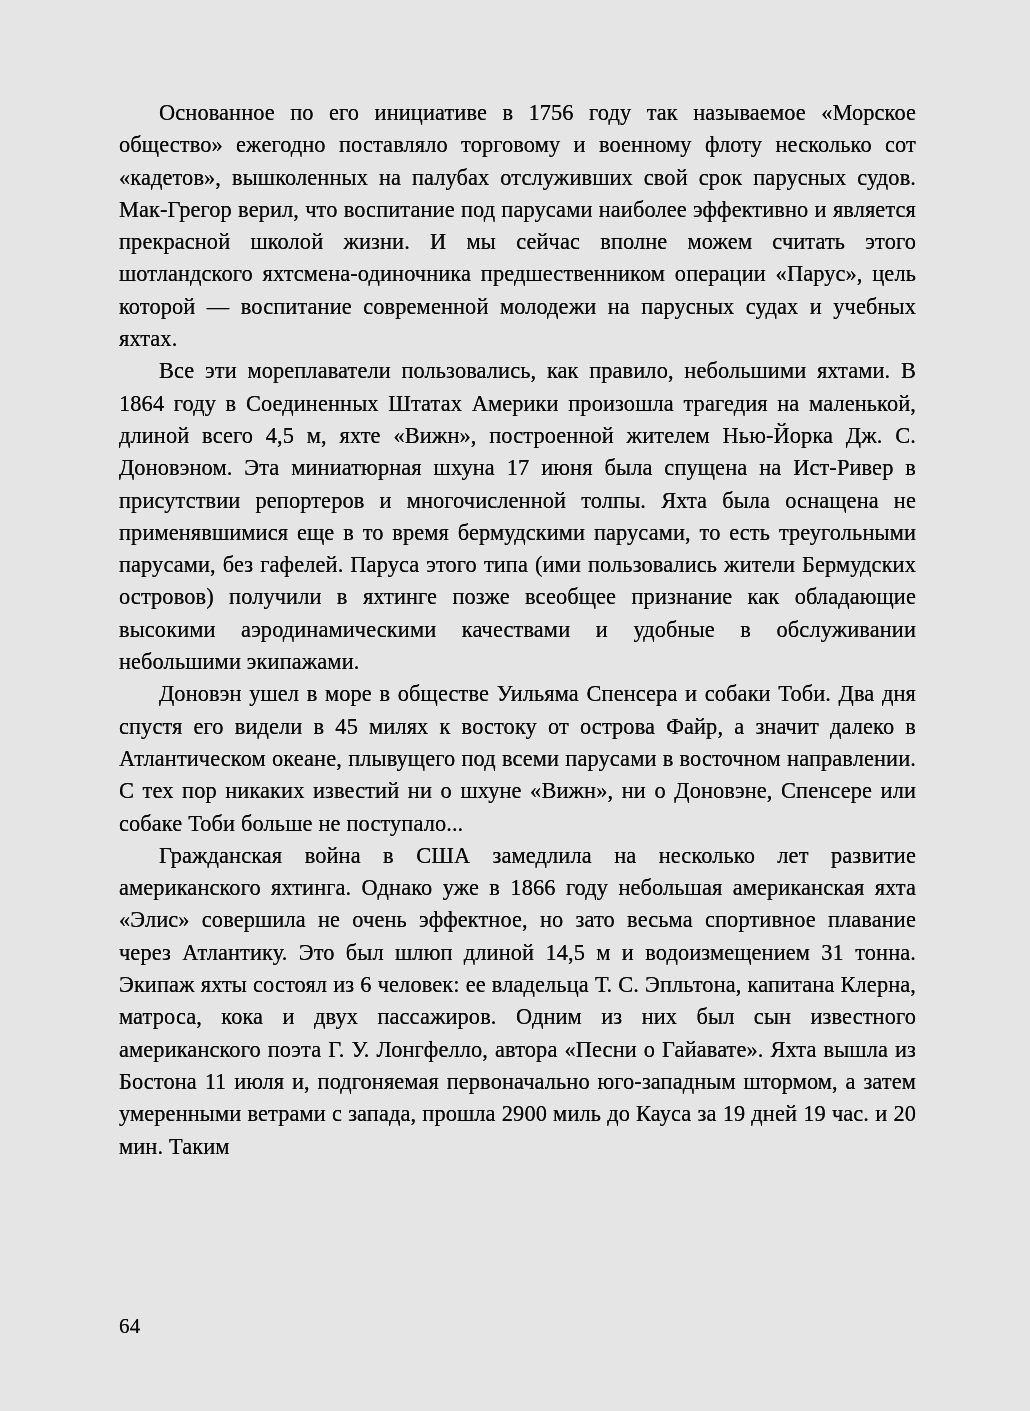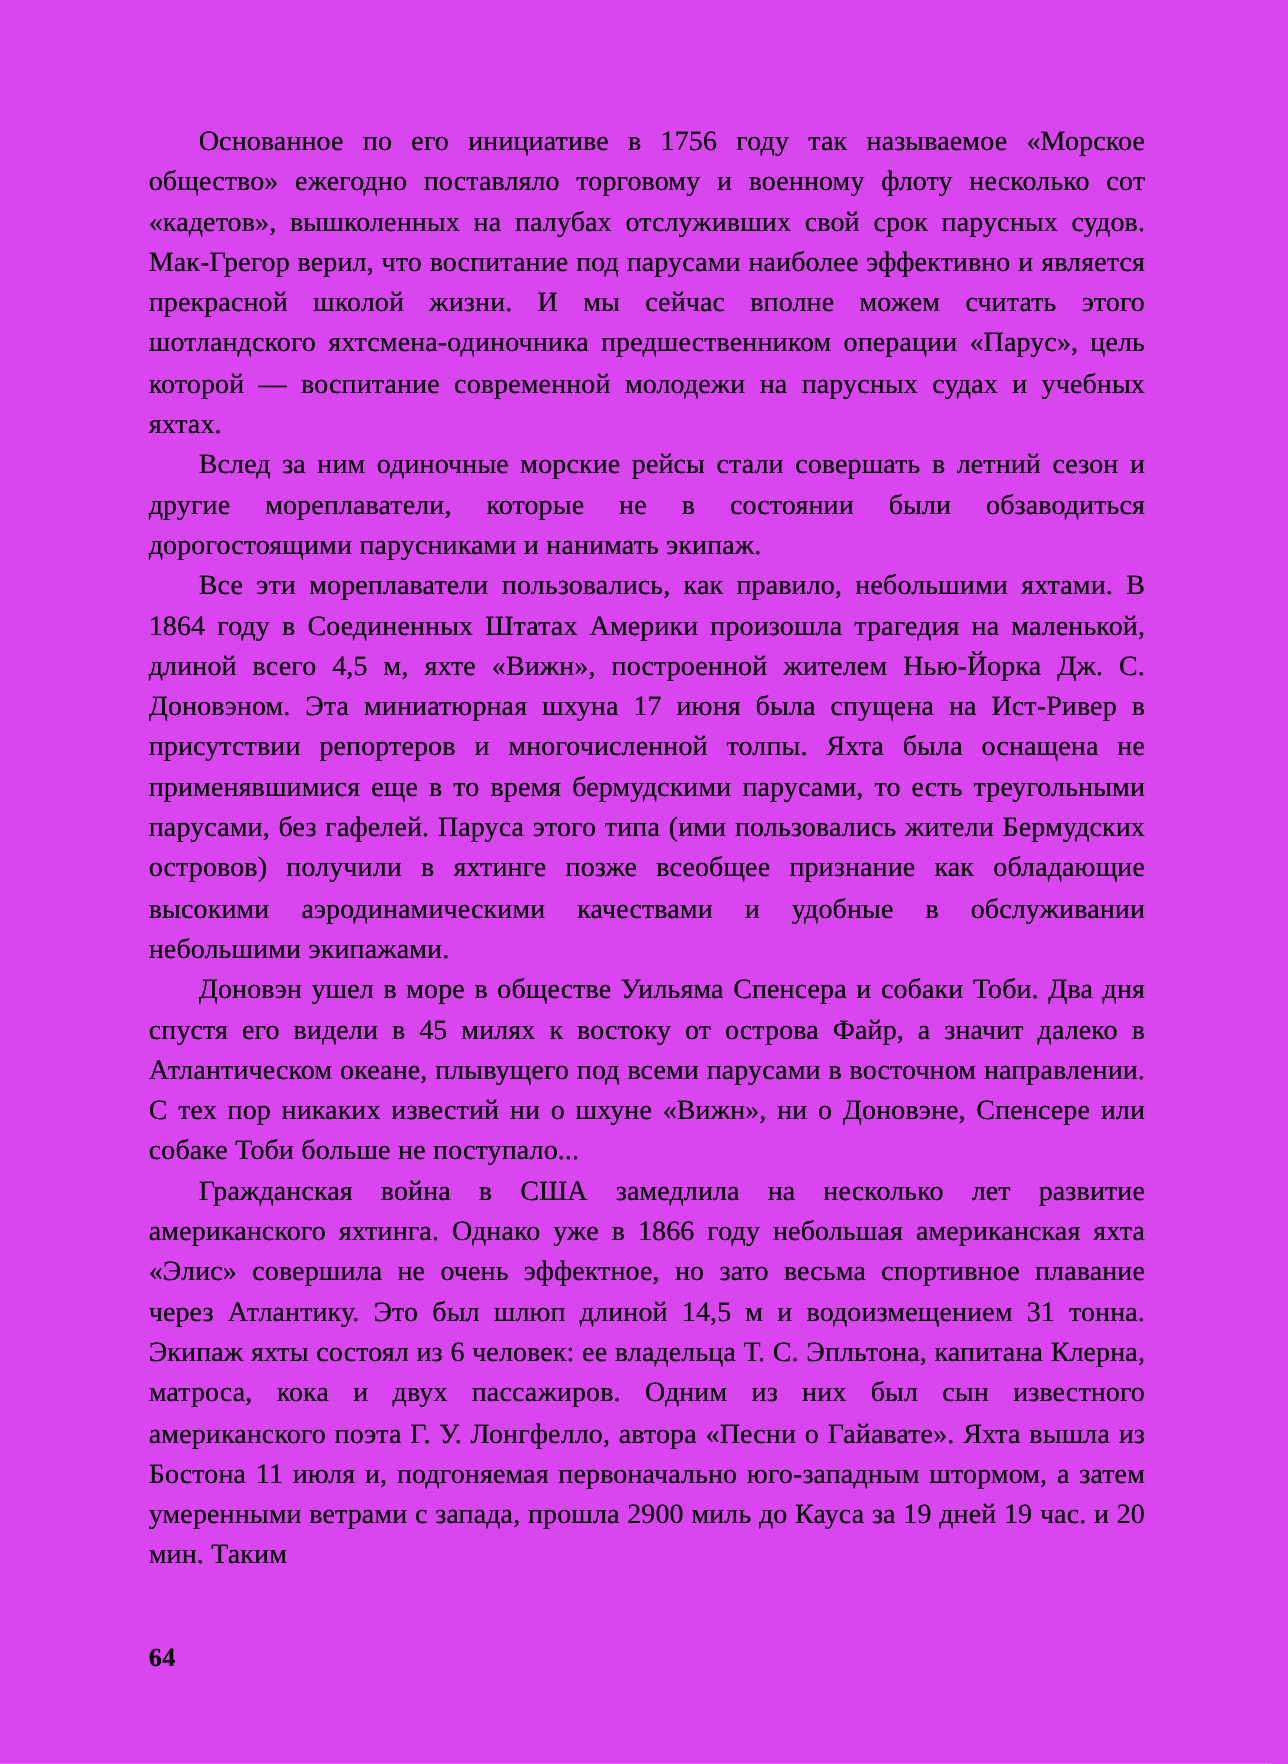--- a/index.html
+++ b/index.html
@@ -20,7 +20,7 @@
     width: 1030px;
     height: 1411px;
     overflow: hidden;
-    background: #d946ef;
+    background: #e5e5e5;
   }
 
   .text-column {

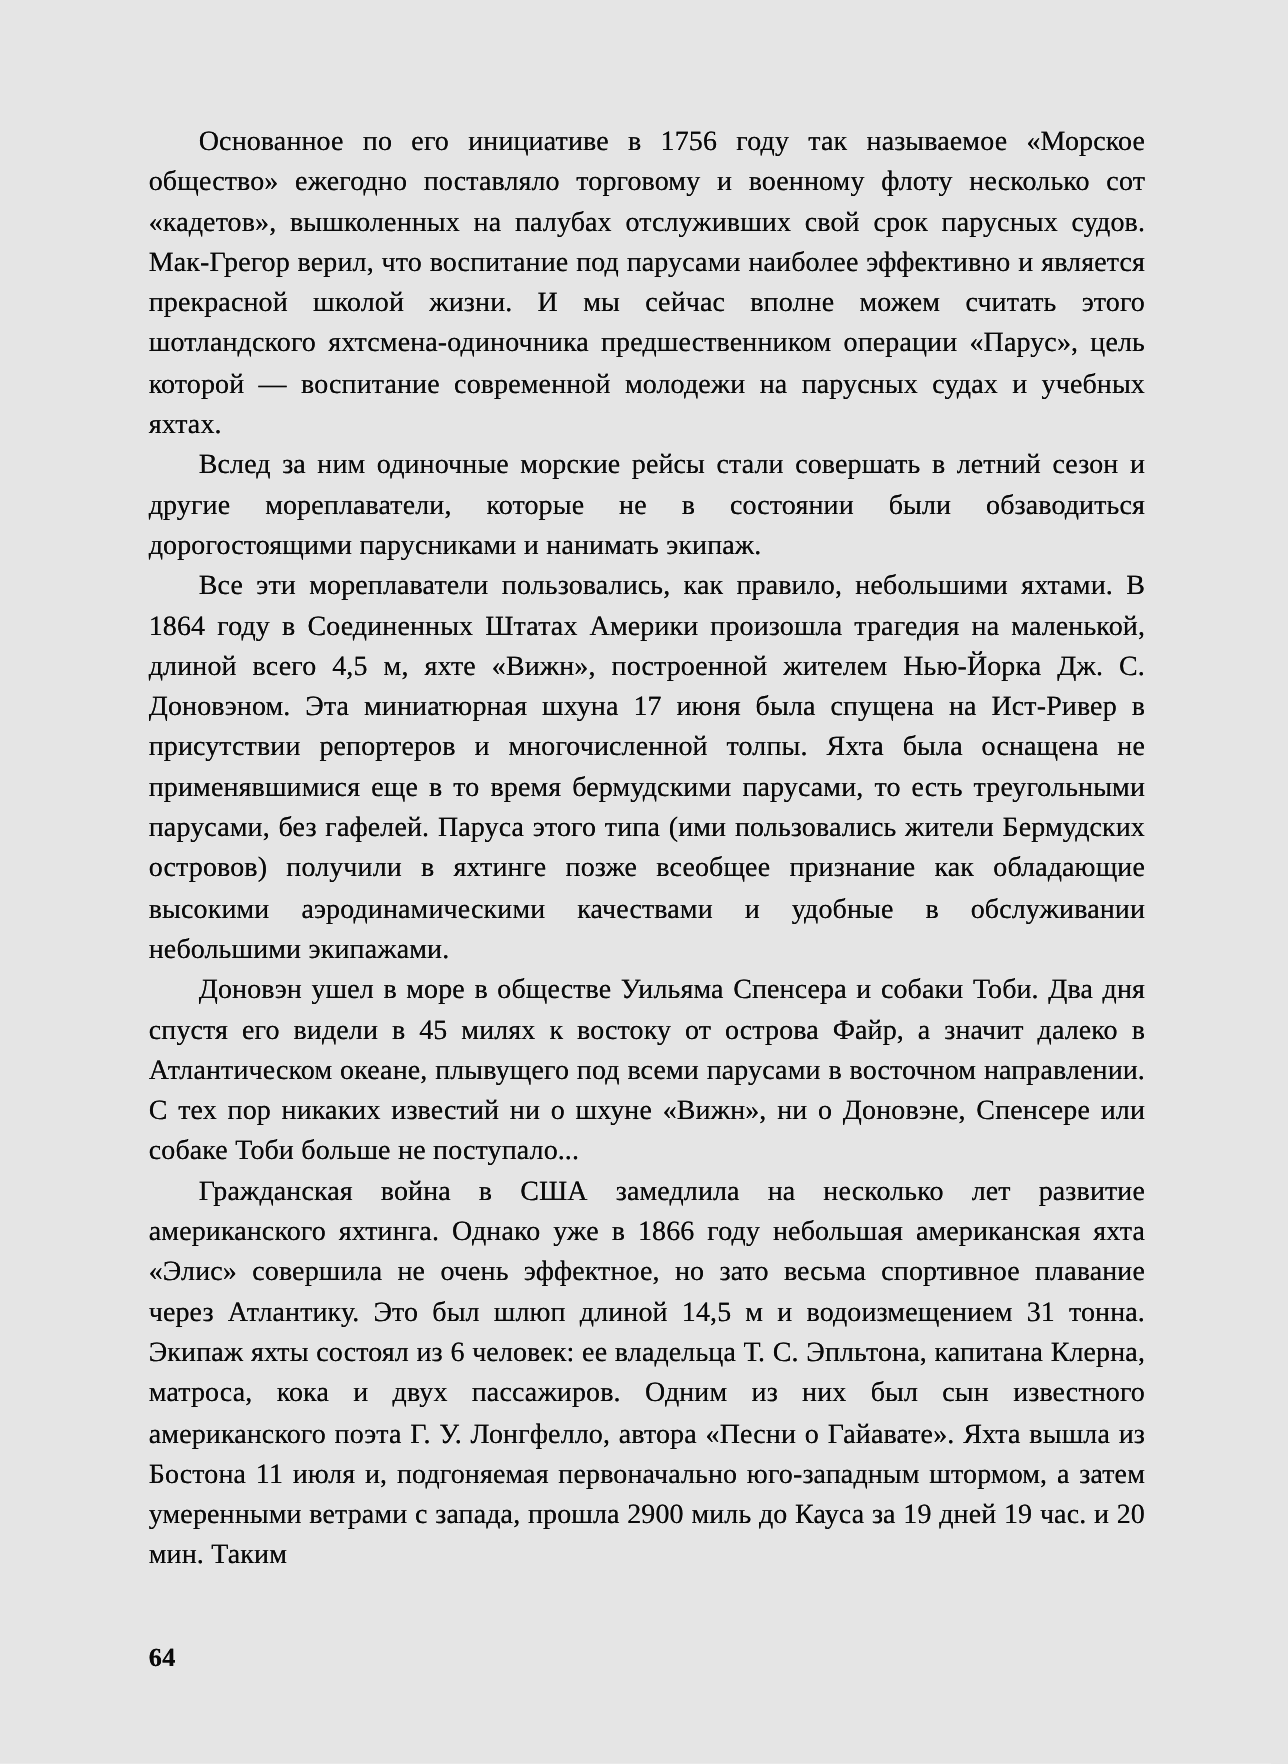--- a/index.html
+++ b/index.html
@@ -63,7 +63,6 @@
 
   <div class="text-column">
     <p class="para">Основанное по его инициативе в 1756 году так называемое «Морское общество» ежегодно поставляло торговому и военному флоту несколько сот «кадетов», вышколенных на палубах отслуживших свой срок парусных судов. Мак-Грегор верил, что воспитание под парусами наиболее эффективно и является прекрасной школой жизни. И мы сейчас вполне можем считать этого шотландского яхтсмена-одиночника предшественником операции «Парус», цель которой — воспитание современной молодежи на парусных судах и учебных яхтах.</p>
-    <p class="para">Вслед за ним одиночные морские рейсы стали совершать в летний сезон и другие мореплаватели, которые не в состоянии были обзаводиться дорогостоящими парусниками и нанимать экипаж.</p>
     <p class="para">Все эти мореплаватели пользовались, как правило, небольшими яхтами. В 1864 году в Соединенных Штатах Америки произошла трагедия на маленькой, длиной всего 4,5 м, яхте «Вижн», построенной жителем Нью-Йорка Дж. С. Доновэном. Эта миниатюрная шхуна 17 июня была спущена на Ист-Ривер в присутствии репортеров и многочисленной толпы. Яхта была оснащена не применявшимися еще в то время бермудскими парусами, то есть треугольными парусами, без гафелей. Паруса этого типа (ими пользовались жители Бермудских островов) получили в яхтинге позже всеобщее признание как обладающие высокими аэродинамическими качествами и удобные в обслуживании небольшими экипажами.</p>
     <p class="para">Доновэн ушел в море в обществе Уильяма Спенсера и собаки Тоби. Два дня спустя его видели в 45 милях к востоку от острова Файр, а значит далеко в Атлантическом океане, плывущего под всеми парусами в восточном направлении. С тех пор никаких известий ни о шхуне «Вижн», ни о Доновэне, Спенсере или собаке Тоби больше не поступало...</p>
     <p class="para">Гражданская война в США замедлила на несколько лет развитие американского яхтинга. Однако уже в 1866 году небольшая американская яхта «Элис» совершила не очень эффектное, но зато весьма спортивное плавание через Атлантику. Это был шлюп длиной 14,5 м и водоизмещением 31 тонна. Экипаж яхты состоял из 6 человек: ее владельца Т. С. Эпльтона, капитана Клерна, матроса, кока и двух пассажиров. Одним из них был сын известного американского поэта Г. У. Лонгфелло, автора «Песни о Гайавате». Яхта вышла из Бостона 11 июля и, подгоняемая первоначально юго-западным штормом, а затем умеренными ветрами с запада, прошла 2900 миль до Кауса за 19 дней 19 час. и 20 мин. Таким</p>

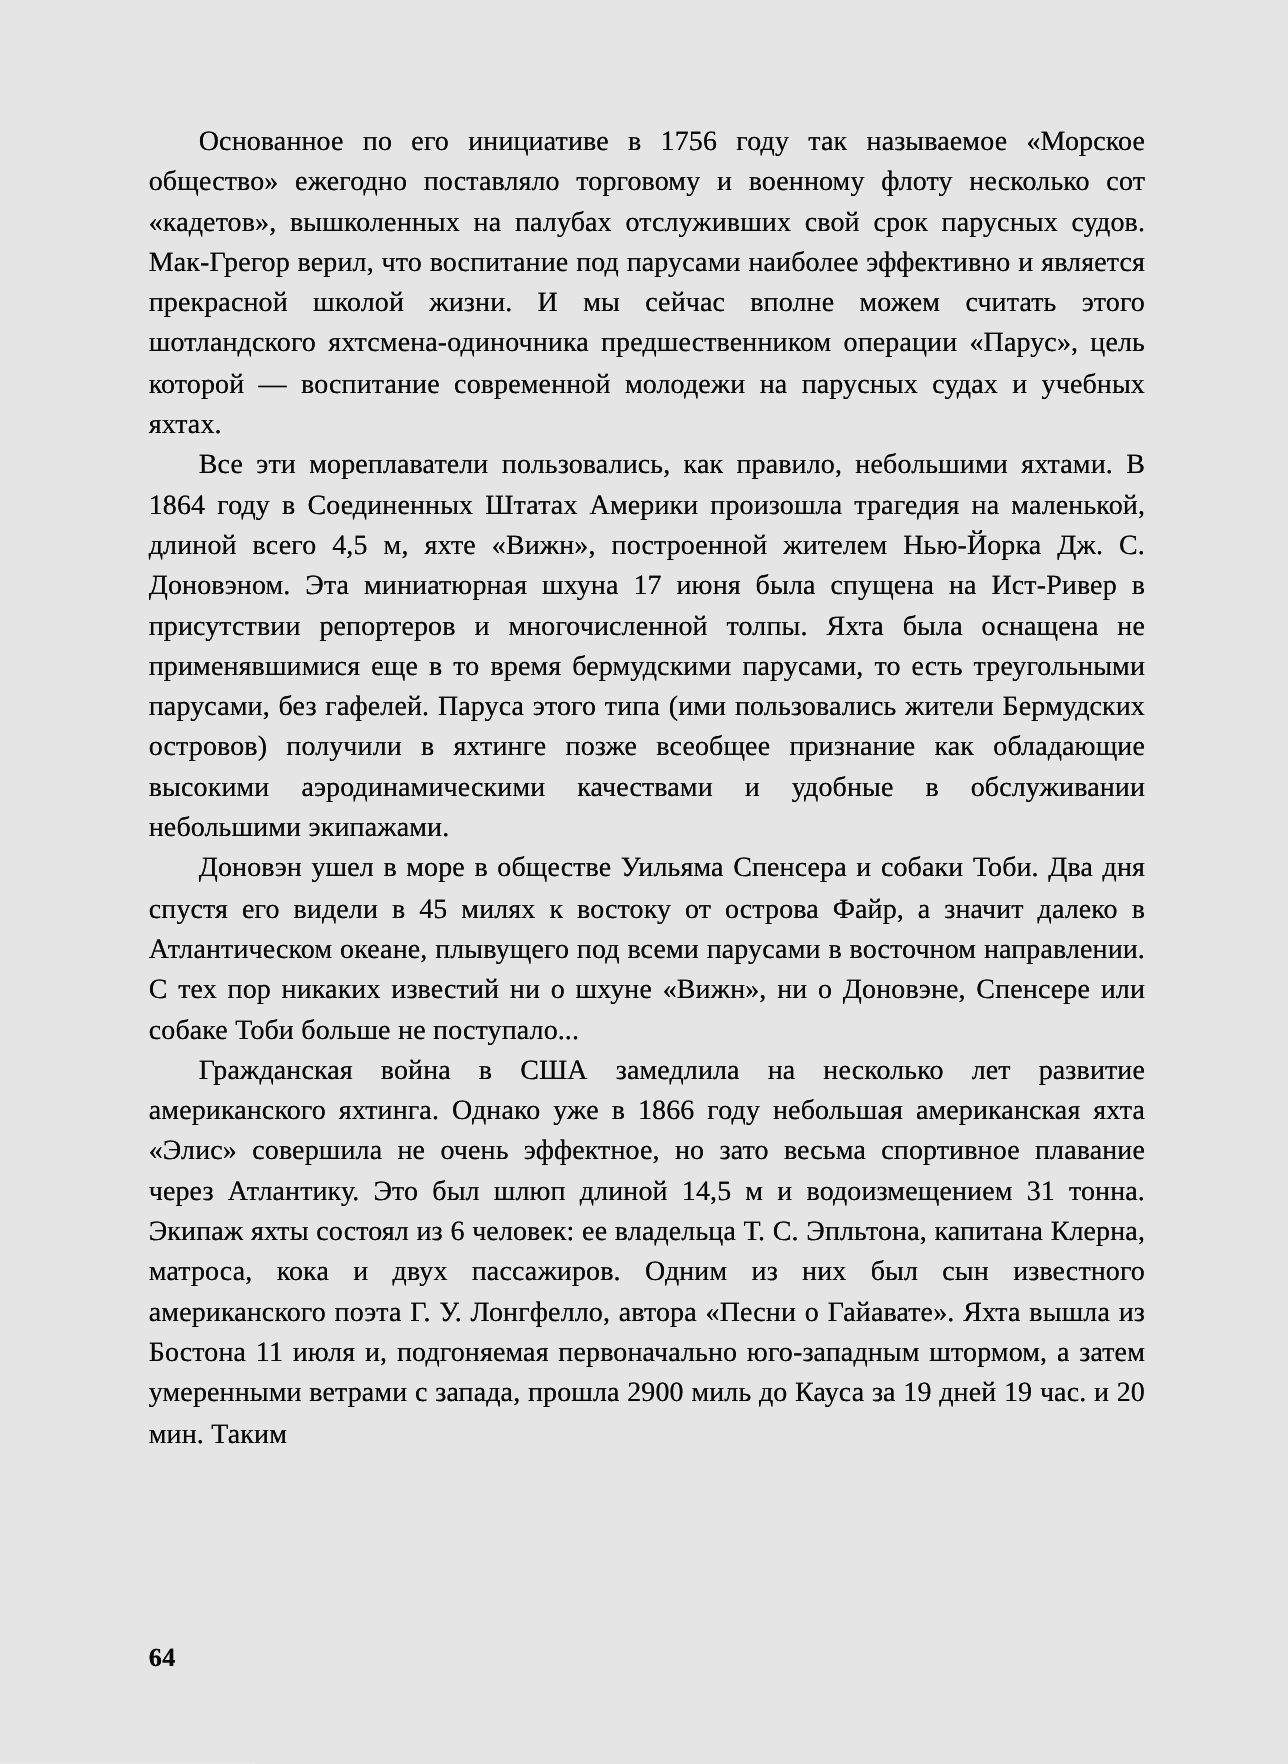--- a/index.html
+++ b/index.html
@@ -51,7 +51,7 @@
     top: 1313px;
     font-size: 21px;
     line-height: 26px;
-    font-weight: 700;
+    font-weight: 400;
     letter-spacing: 0.3px;
     text-shadow: 0 0 0.35px rgba(0,0,0,0.85);
   }

